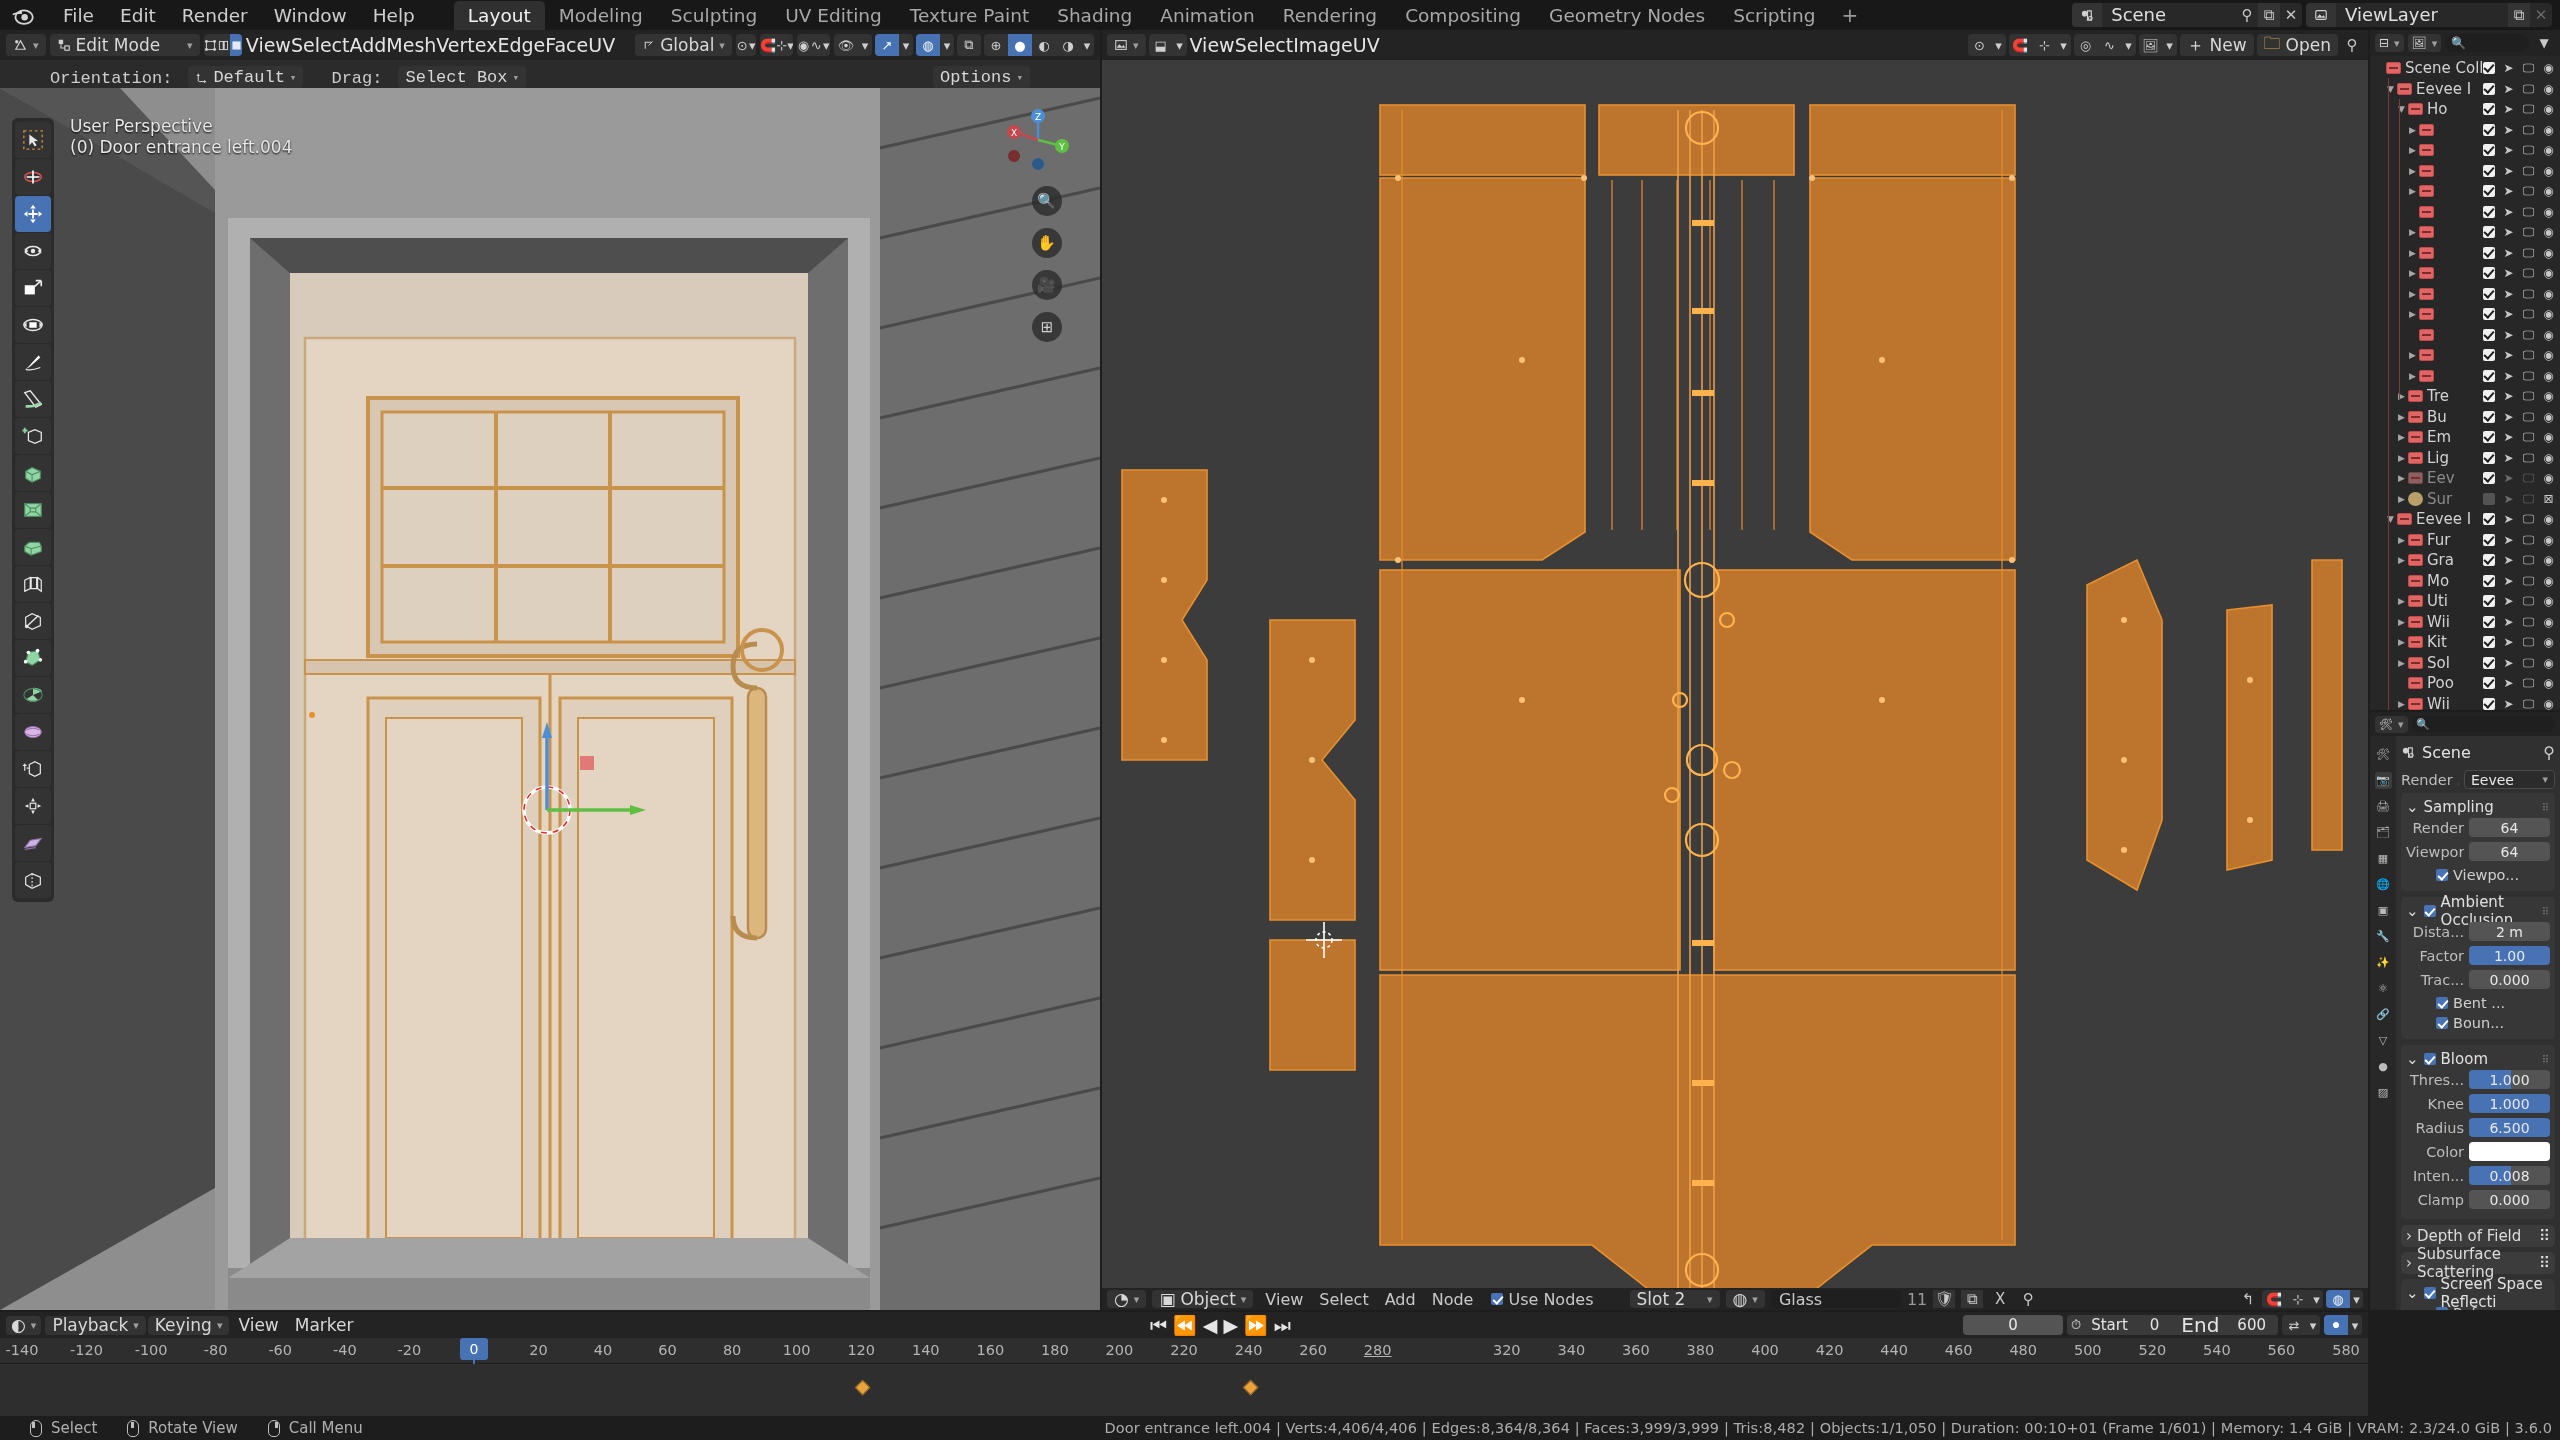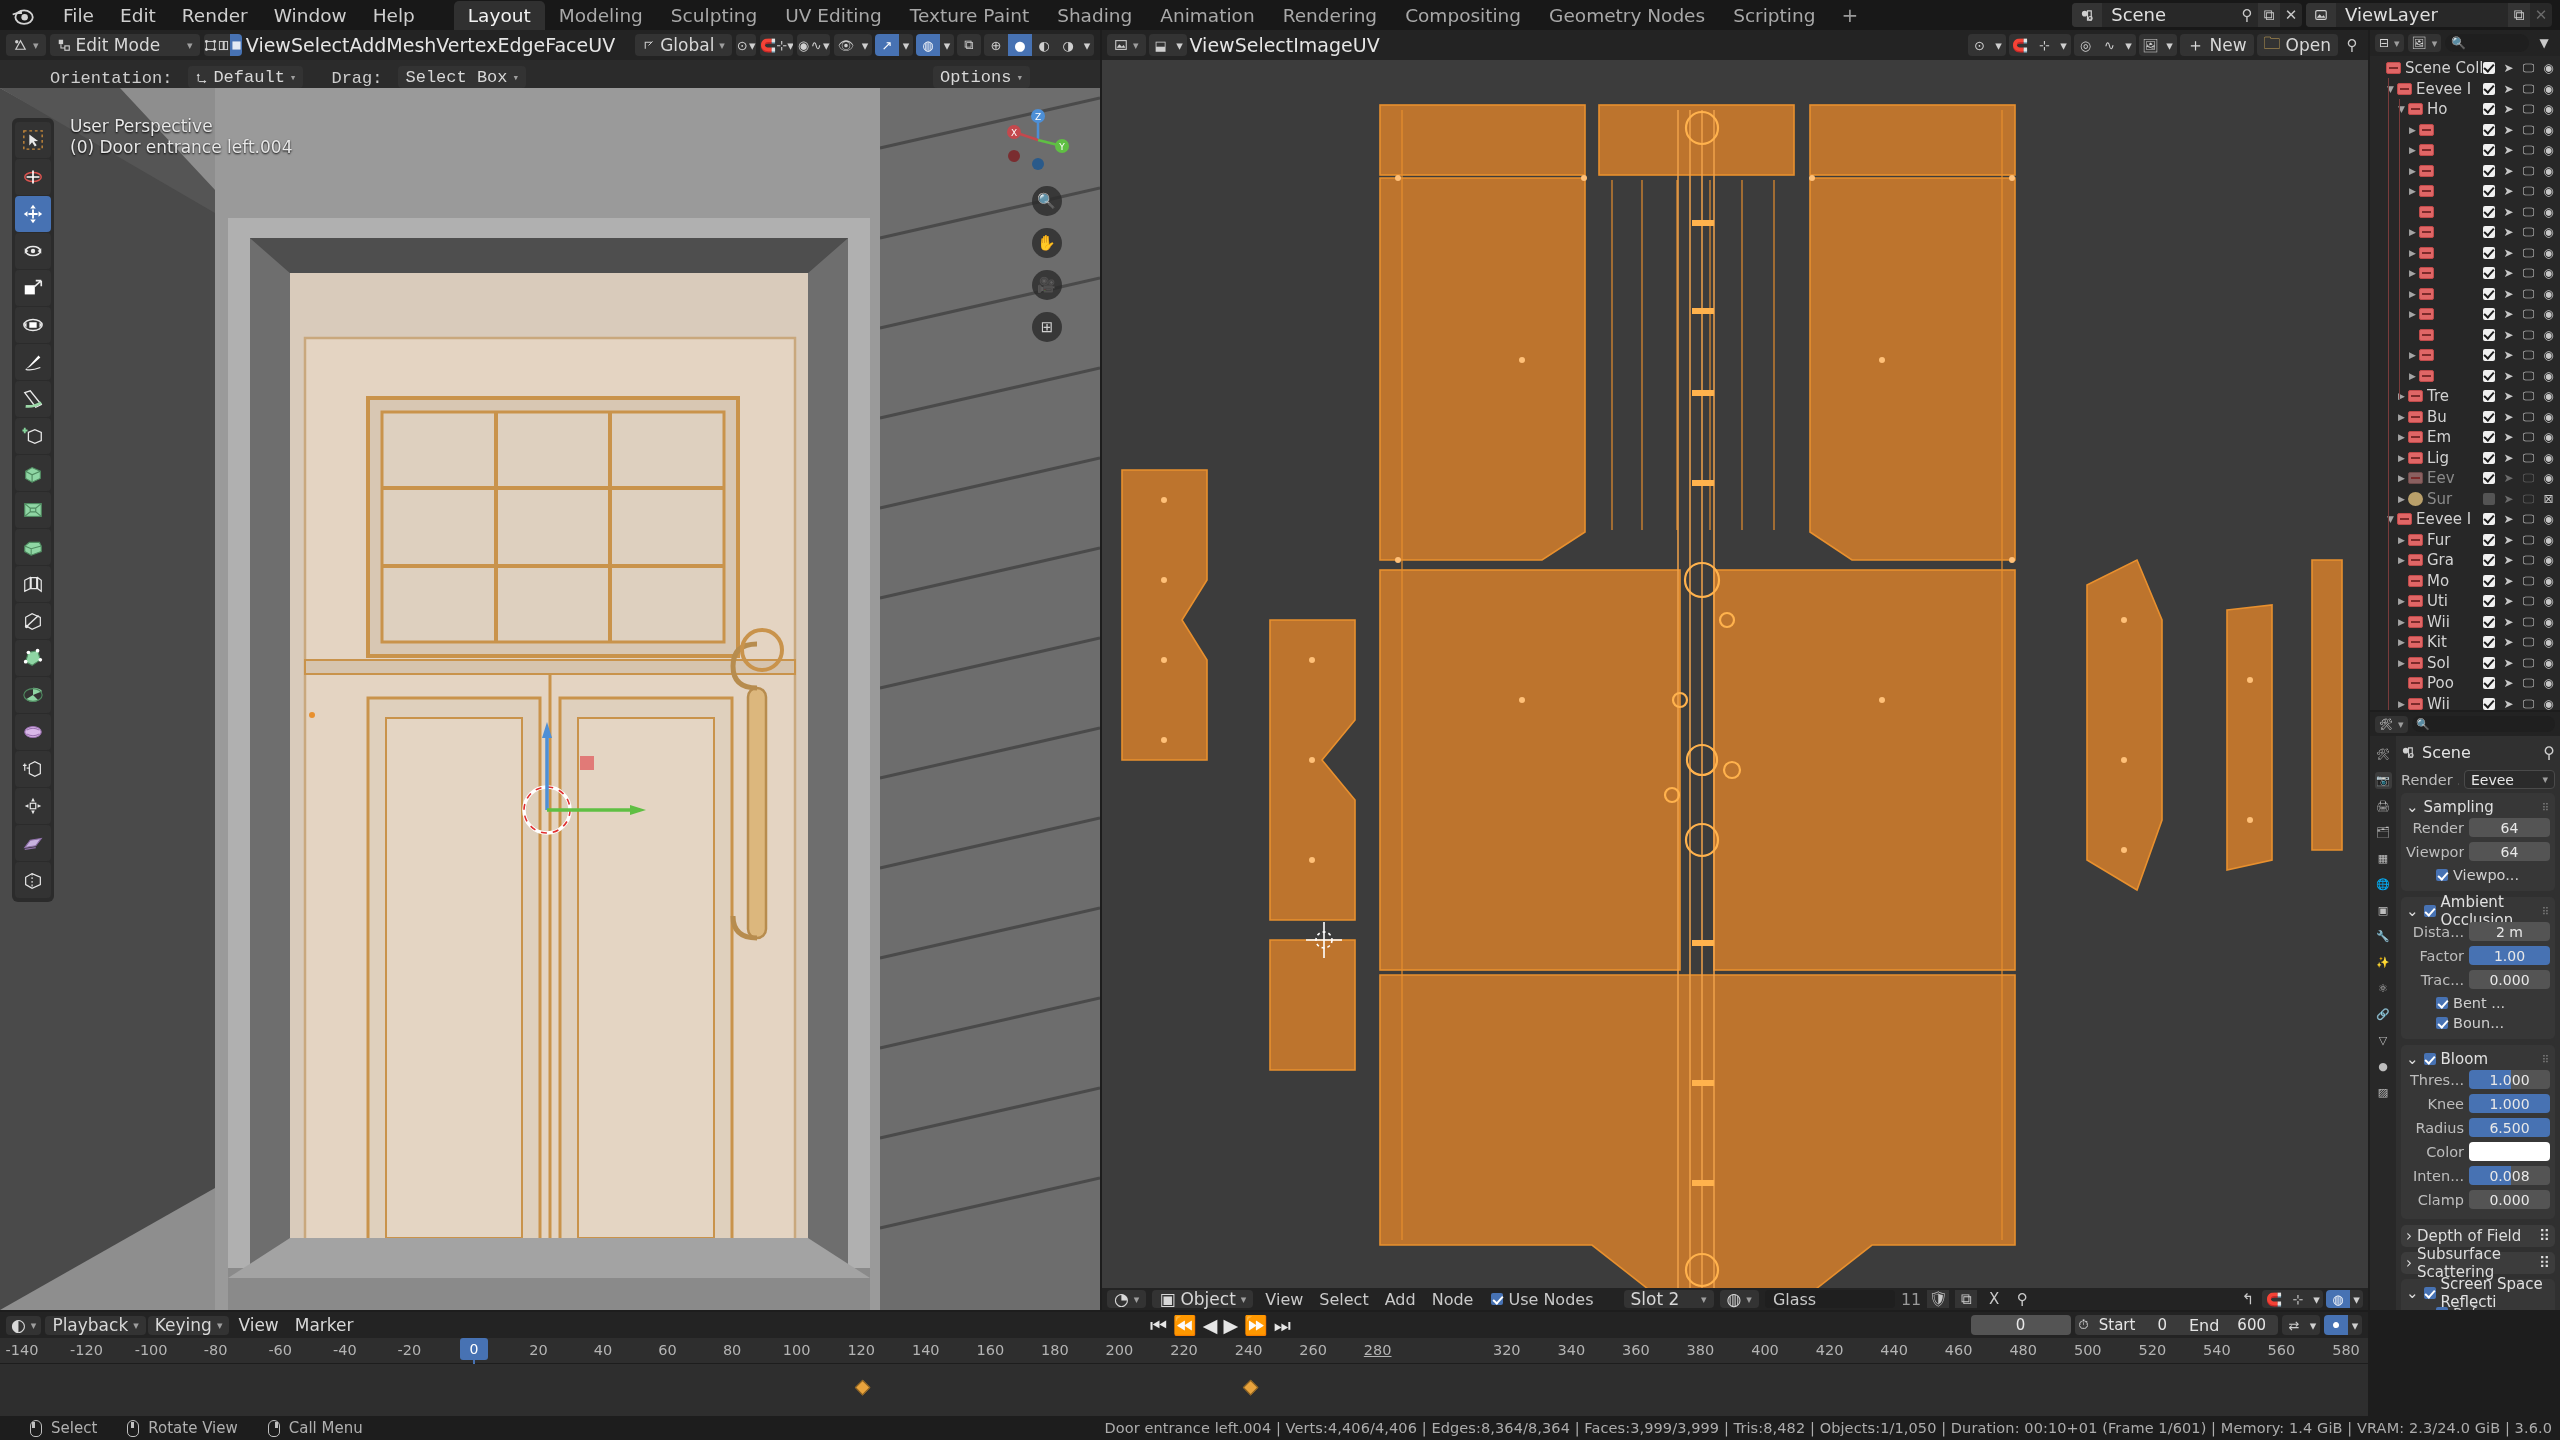--- a/index.html
+++ b/index.html
@@ -718,7 +718,7 @@
         <div class="cbx"></div>
         <span>Use Nodes</span>
       </div>
-      <div class="drop" style="height:18px;margin-left:24px;min-width:90px">
+      <div class="drop" style="height:18px;margin-left:30px;min-width:90px">
           <span>Slot 2</span>
           <span class="chev" style="margin-left:auto">▾</span>
         </div>

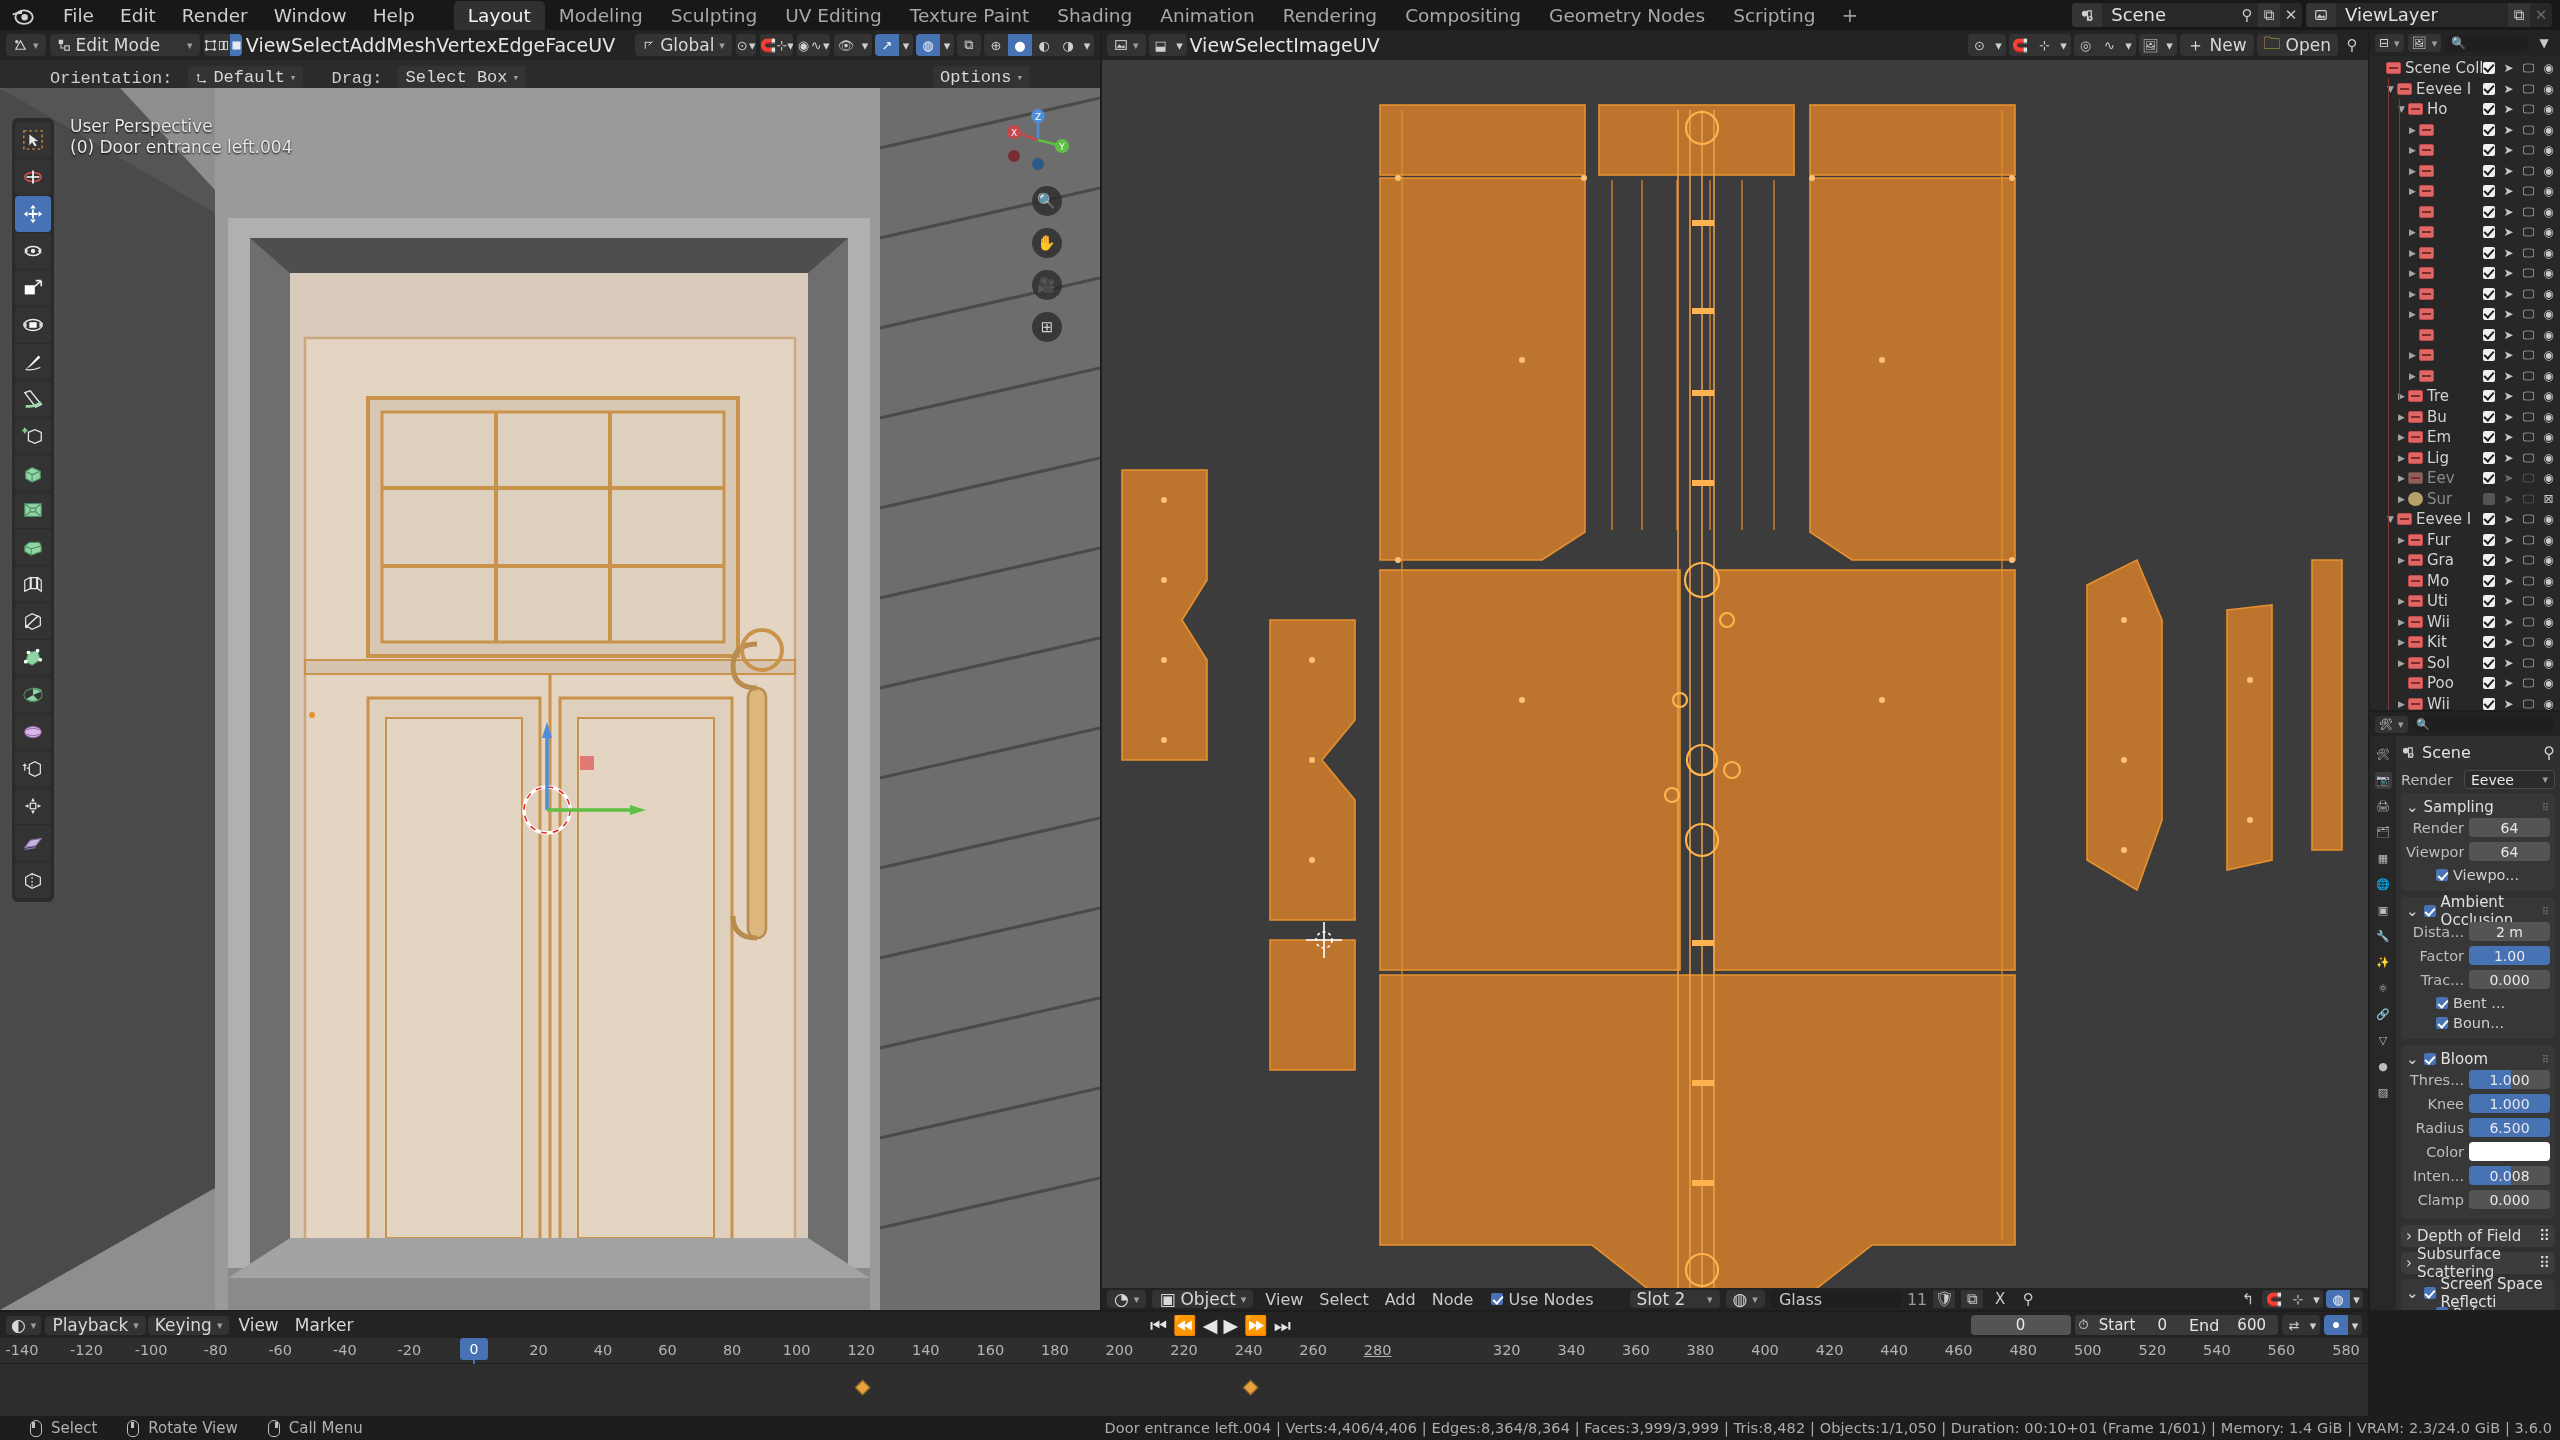--- a/index.html
+++ b/index.html
@@ -1307,7 +1307,7 @@
           <span style="font-size:13px">⏱</span>
           <span style="font-size:15px;padding:0 8px">Start</span>
           <span style="font-size:15px;padding:0 12px">0</span>
-          <span style="font-size:16px;padding:0 8px">End</span>
+          <span style="font-size:20px;padding:0 8px">End</span>
           <span style="font-size:15px;padding:0 8px">600</span>
         </div>
         <div class="seg" style="height:20px">

